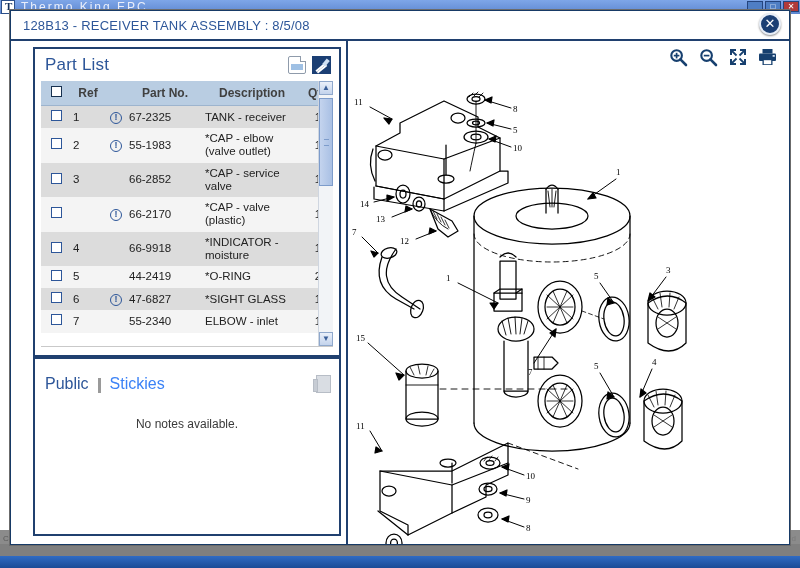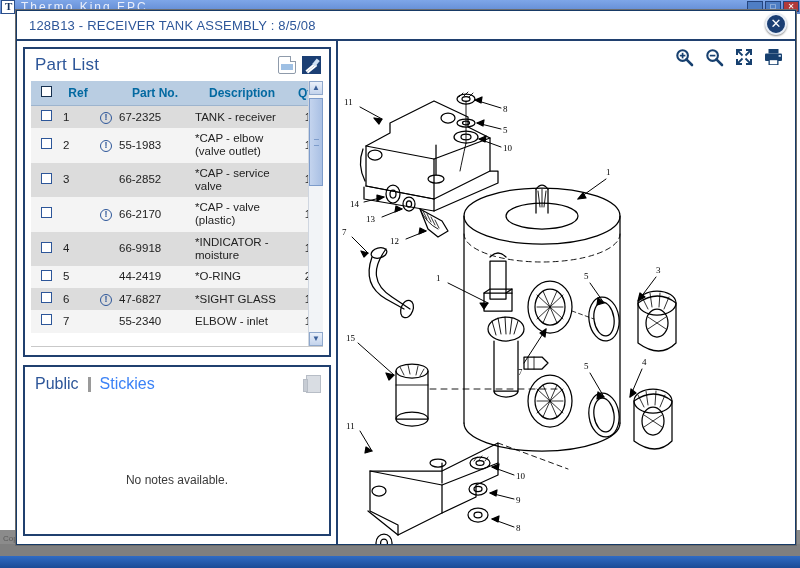--- a/index.html
+++ b/index.html
@@ -38,7 +38,7 @@
     white-space:nowrap;}
 
   
-  #dialog{position:absolute;left:16px;top:10px;width:780px;height:535px;
+  #dialog{position:absolute;left:10px;top:10px;width:780px;height:535px;
     background:#fff;border:1px solid #173a66;box-shadow:0 0 0 1px #6b6b6b;
     box-sizing:border-box;}
   #dialog-titlebar{height:28px;background:#fff;border-bottom:2px solid #20406f;

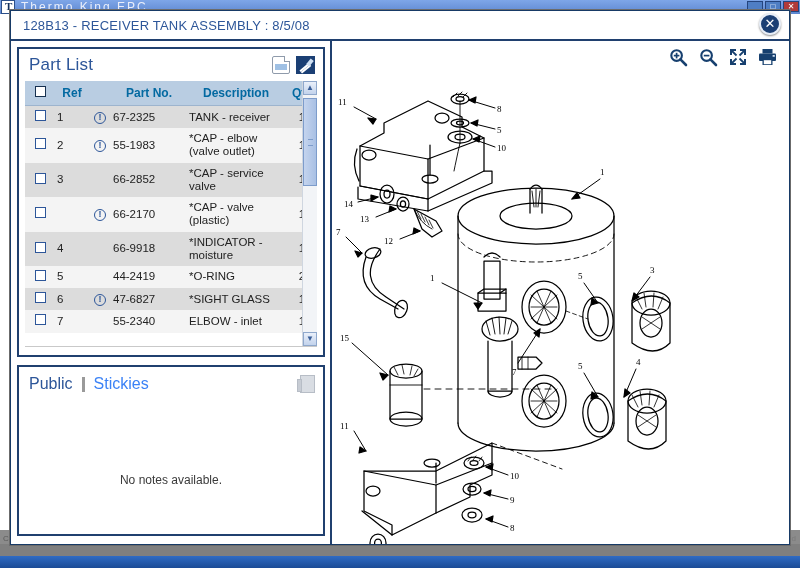--- a/index.html
+++ b/index.html
@@ -53,7 +53,7 @@
 
   
   #left-col{width:319px;box-sizing:border-box;padding:6px 5px 8px 6px;
-    display:flex;flex-direction:column;gap:8px;background:#fff;}
+    display:flex;flex-direction:column;background:#fff;margin-left:16px;}
 
   .panel{border:2px solid #20406f;background:#fff;box-sizing:border-box;
     display:flex;flex-direction:column;}

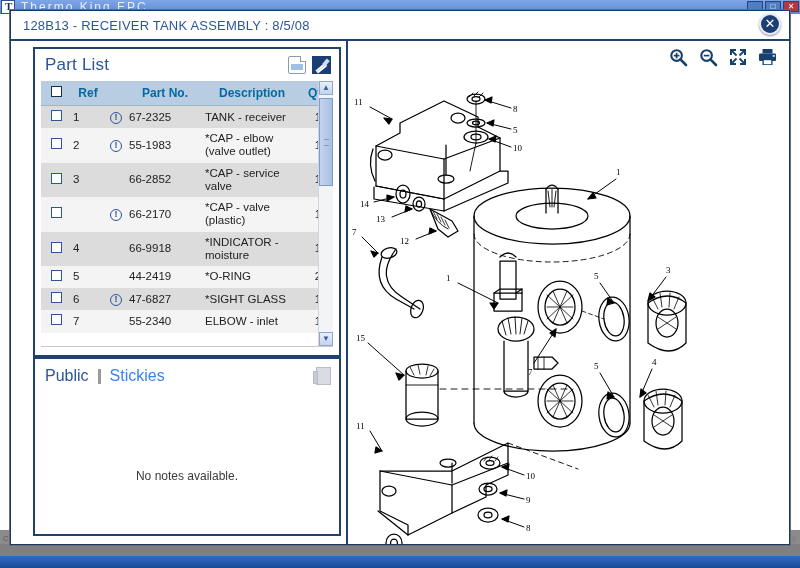--- a/index.html
+++ b/index.html
@@ -83,7 +83,7 @@
   #table-wrap{flex:1;margin:0 6px 8px 6px;position:relative;overflow:hidden;
     border-bottom:1px solid #c9c9c9;}
   table.parts{border-collapse:collapse;width:273px;table-layout:fixed;}
-  table.parts th{background:#b9cde2;color:#0369a1;font-size:12px;font-weight:bold;
+  table.parts th{background:#b9cde2;color:#404040;font-size:12px;font-weight:bold;
     padding:5px 2px;text-align:center;border-bottom:1px solid #9db4ce;}
   table.parts td{font-size:11.5px;color:#222;padding:4px 2px;vertical-align:middle;
     line-height:1.15;}

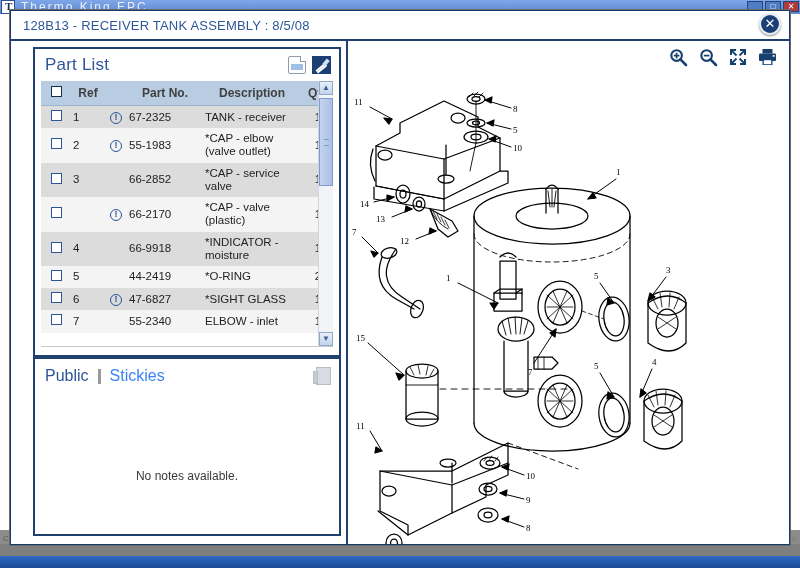--- a/index.html
+++ b/index.html
@@ -116,7 +116,7 @@
     border-top:1px solid #7d9ccb;border-bottom:1px solid #7d9ccb;}
 
   
-  .notes-head{height:34px;display:flex;align-items:center;padding:0 8px 0 10px;}
+  .notes-head{height:34px;display:flex;align-items:flex-end;padding:0 8px 0 10px;}
   .tab-public{font-size:16px;color:#2d5699;cursor:pointer;}
   .tab-sep{width:3px;height:15px;background:#9a9a9a;margin:0 9px;}
   .tab-stickies{font-size:16px;color:#3b82f6;cursor:pointer;}

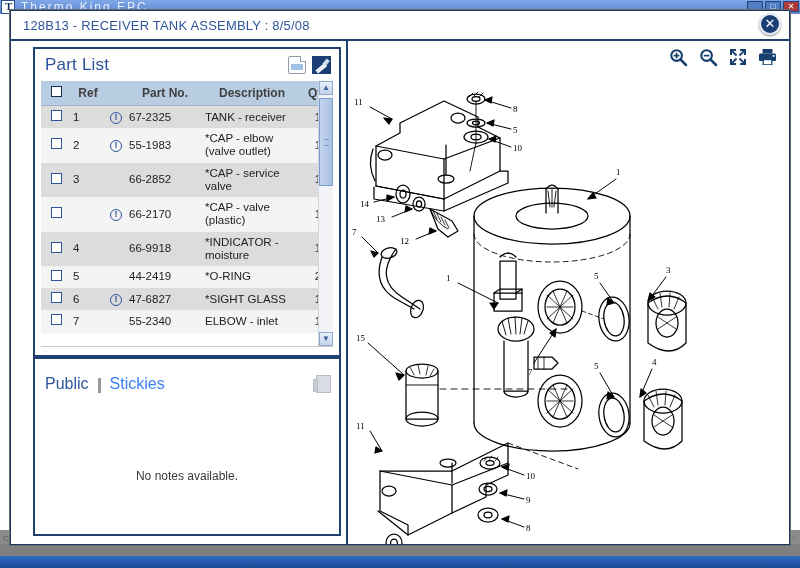--- a/index.html
+++ b/index.html
@@ -124,7 +124,7 @@
     position:relative;box-sizing:border-box;}
   .icon-note::before{content:"";position:absolute;left:-4px;top:3px;width:5px;height:13px;
     background:#c7ccd4;border:1px solid #b7bdc6;box-sizing:border-box;}
-  .notes-body{flex:1;display:flex;justify-content:center;padding-top:24px;align-items:center;}
+  .notes-body{flex:1;display:flex;justify-content:center;padding-top:24px;}
   .notes-empty{font-size:12px;color:#3a3a3a;}
 
   

